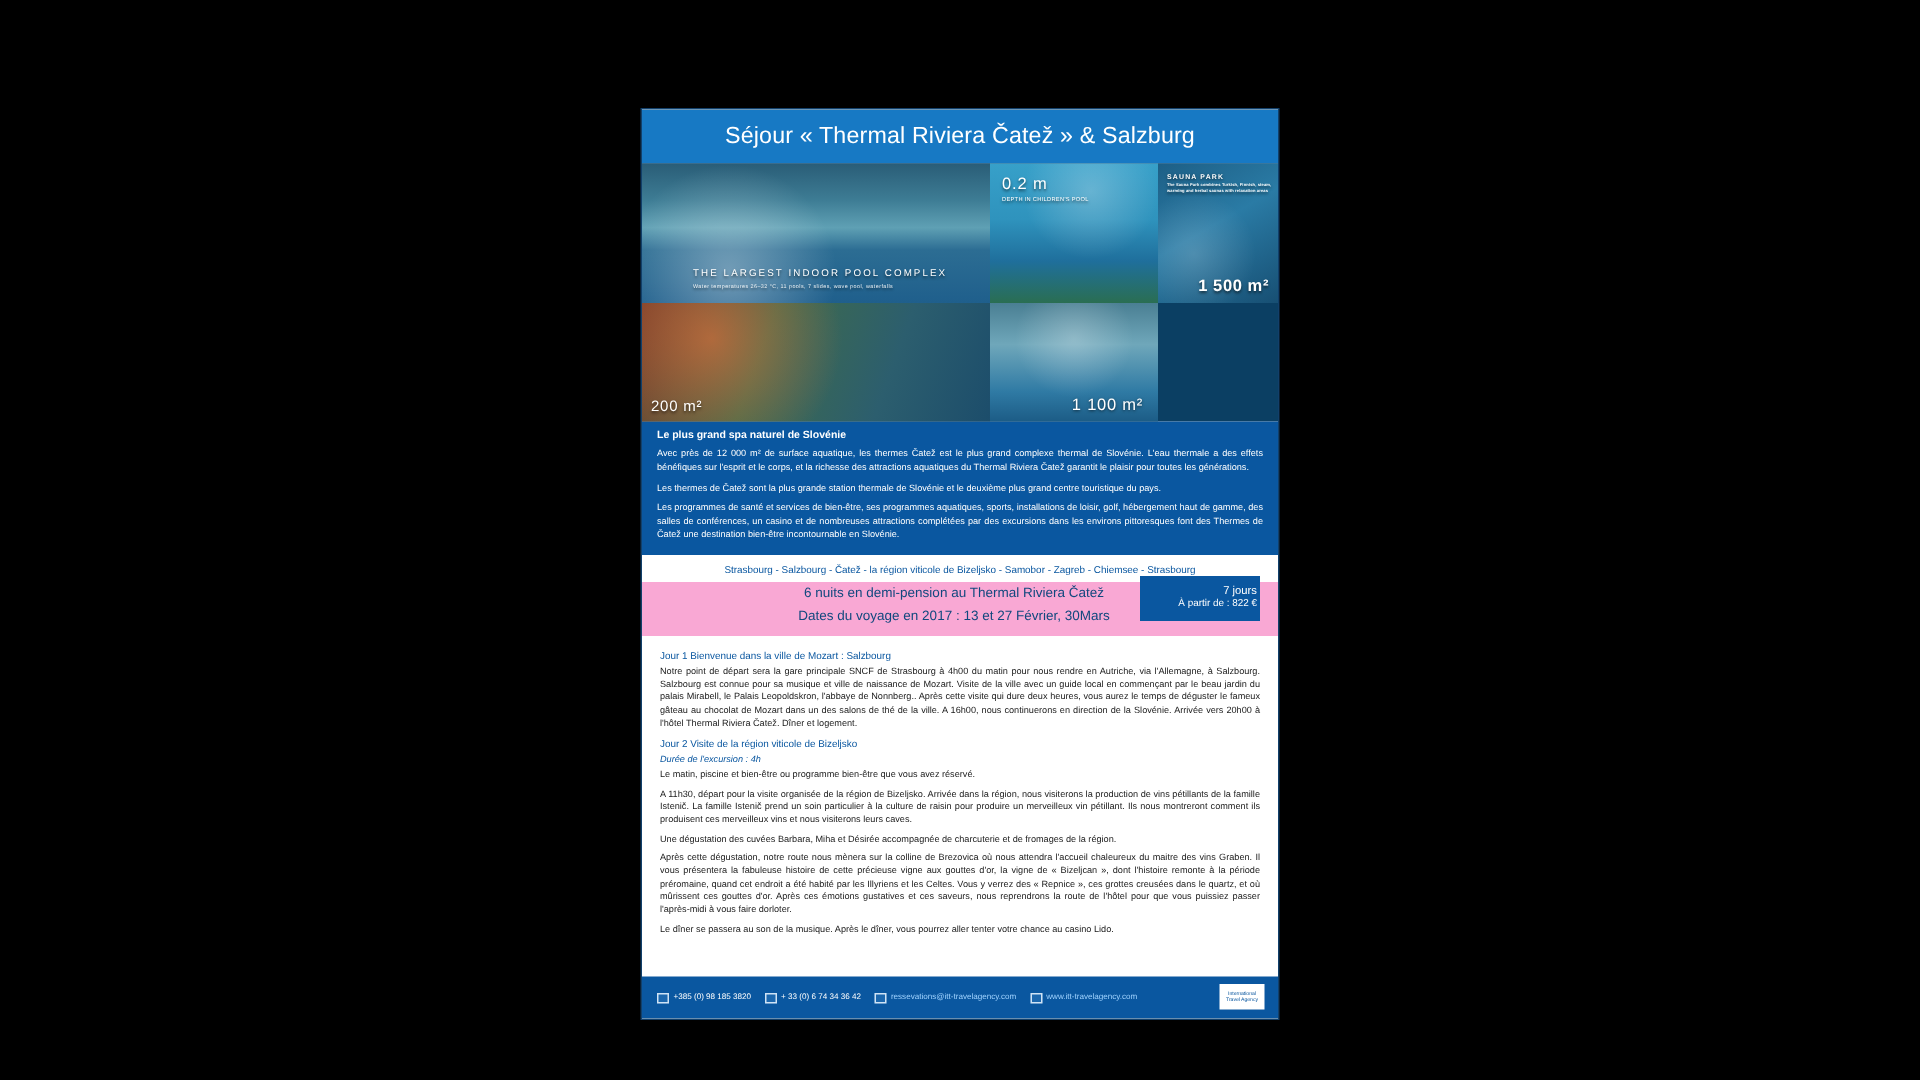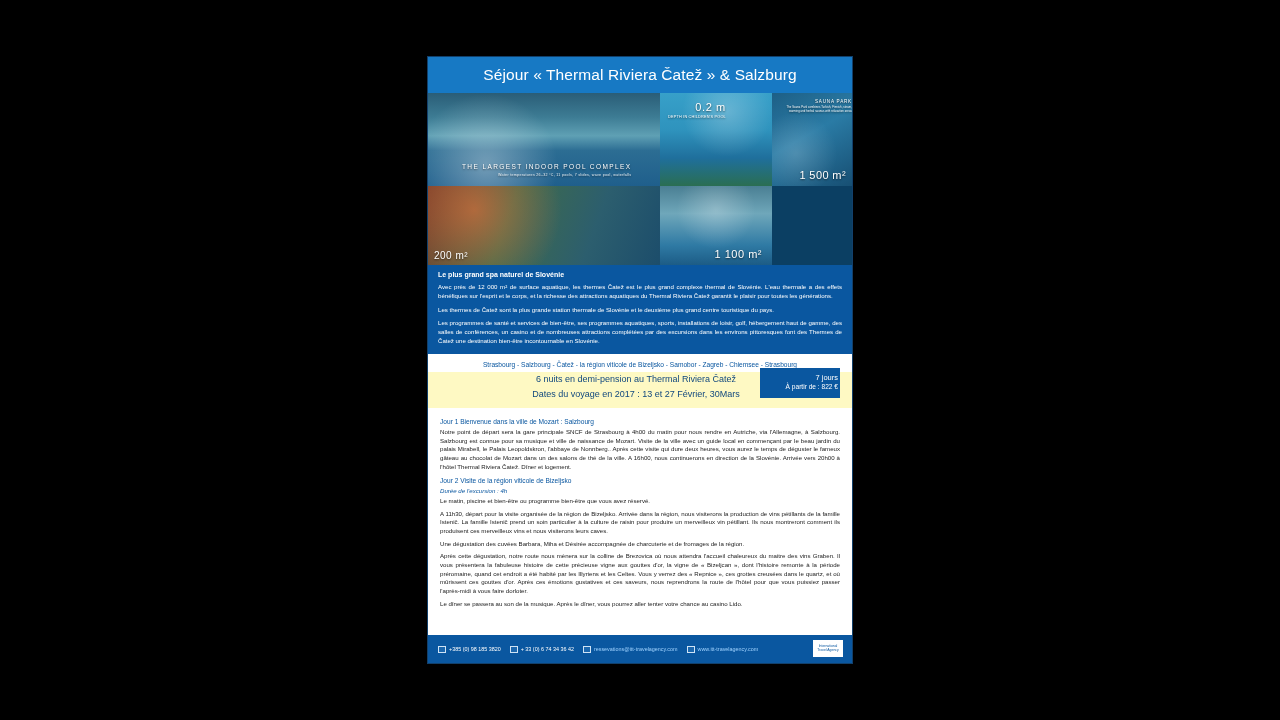--- a/index.html
+++ b/index.html
@@ -20,7 +20,7 @@
   #page {
     position: absolute;
     left: 428px;
-    top: 57px;
+    top: 73px;
     width: 424px;
     height: 606px;
     background: #ffffff;

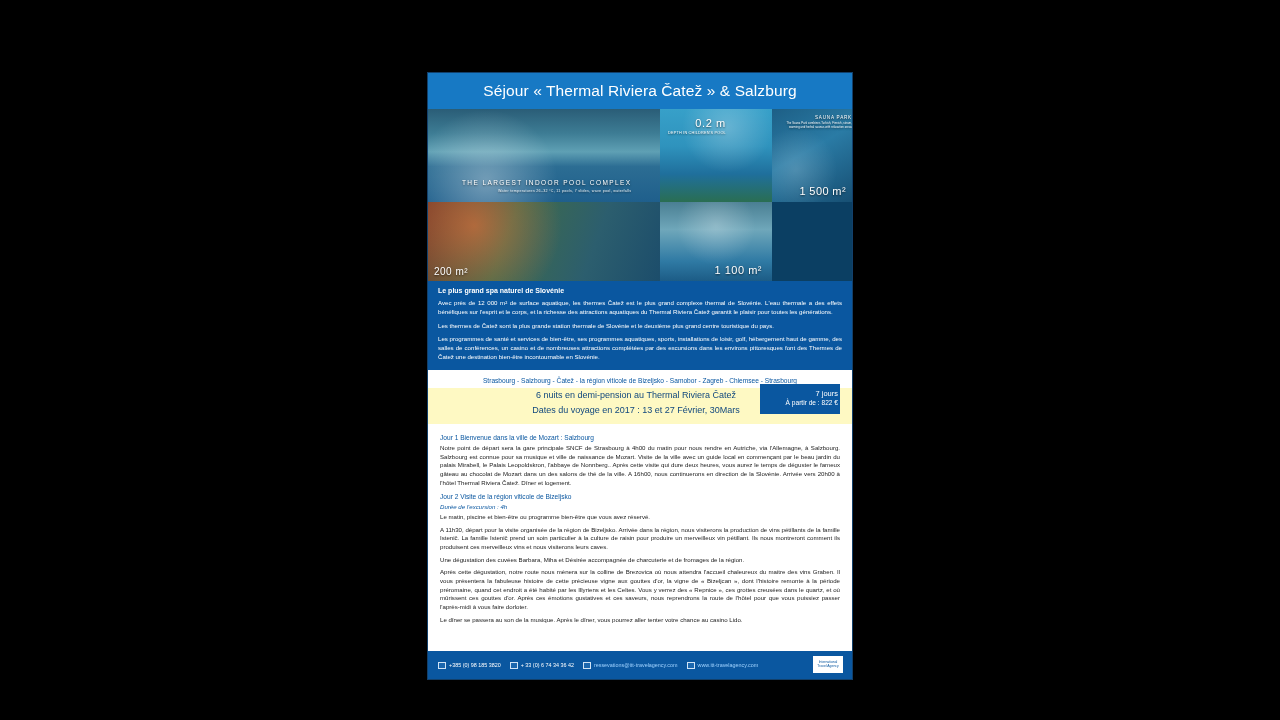--- a/index.html
+++ b/index.html
@@ -51,7 +51,6 @@
     grid-template-columns: 232px 112px 80px;
     grid-template-rows: 93px 79px;
     background: #0b3f63;
-    text-align: right;
   }
   .ph { position: relative; overflow: hidden; }
   .ph .cap {

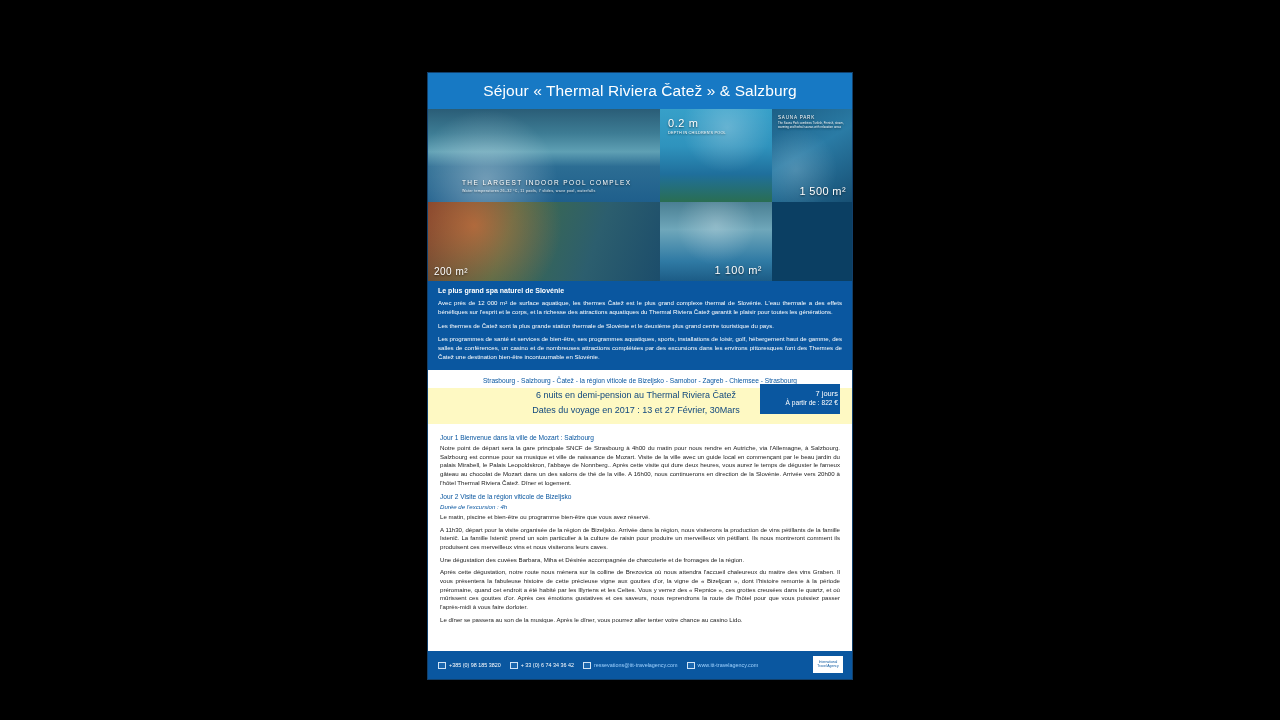--- a/index.html
+++ b/index.html
@@ -78,7 +78,7 @@
       radial-gradient(circle at 30% 65%, rgba(255,255,255,.18), rgba(255,255,255,0) 50%),
       linear-gradient(150deg, #1d5f86 0%, #2a7ba5 45%, #174f73 100%);
   }
-  .ph-3 .cap { left: 6px; top: 6px; font-size: 4.6px; letter-spacing: .8px; }
+  .ph-3 .cap { left: 6px; top: 6px; font-size: 4.6px; letter-spacing: .8px; font-weight: bold; }
   .ph-3 .cap small { display: block; font-size: 2.7px; letter-spacing: .1px; margin-top: 2px; line-height: 1.3; }
   .ph-4 {
     background:

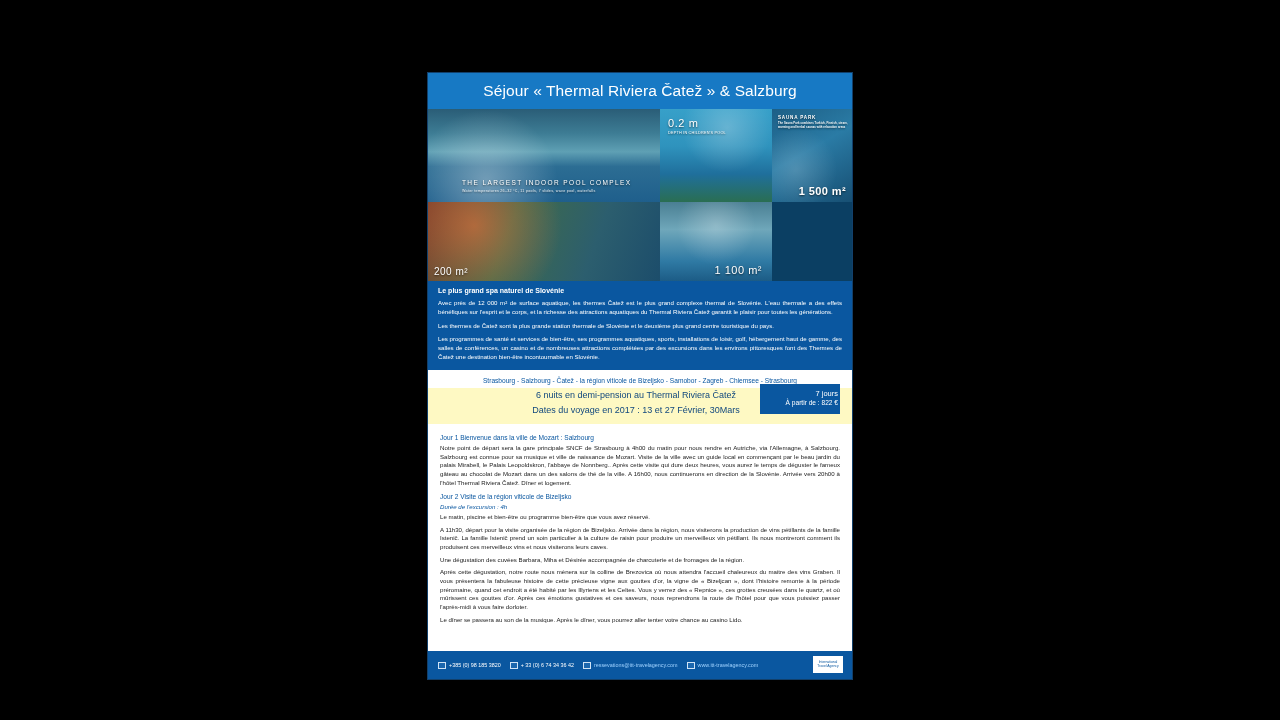--- a/index.html
+++ b/index.html
@@ -148,7 +148,7 @@
   }
   .offer-row {
     position: relative;
-    background: #fef9c3;
+    background: #f9a8d4;
     padding: 2px 8px 9px 0;
     text-align: center;
   }

